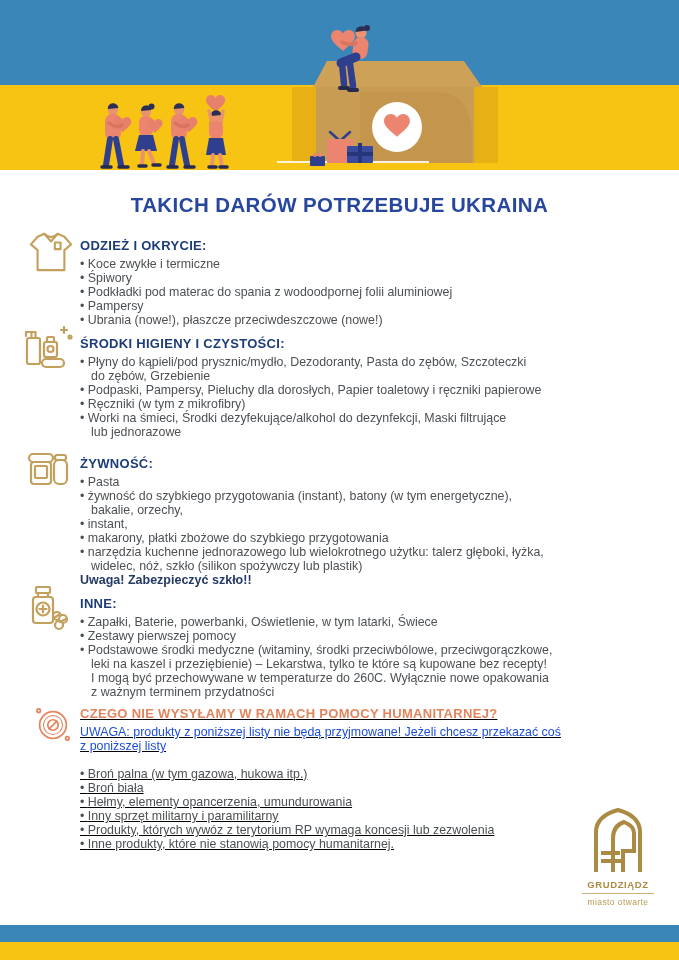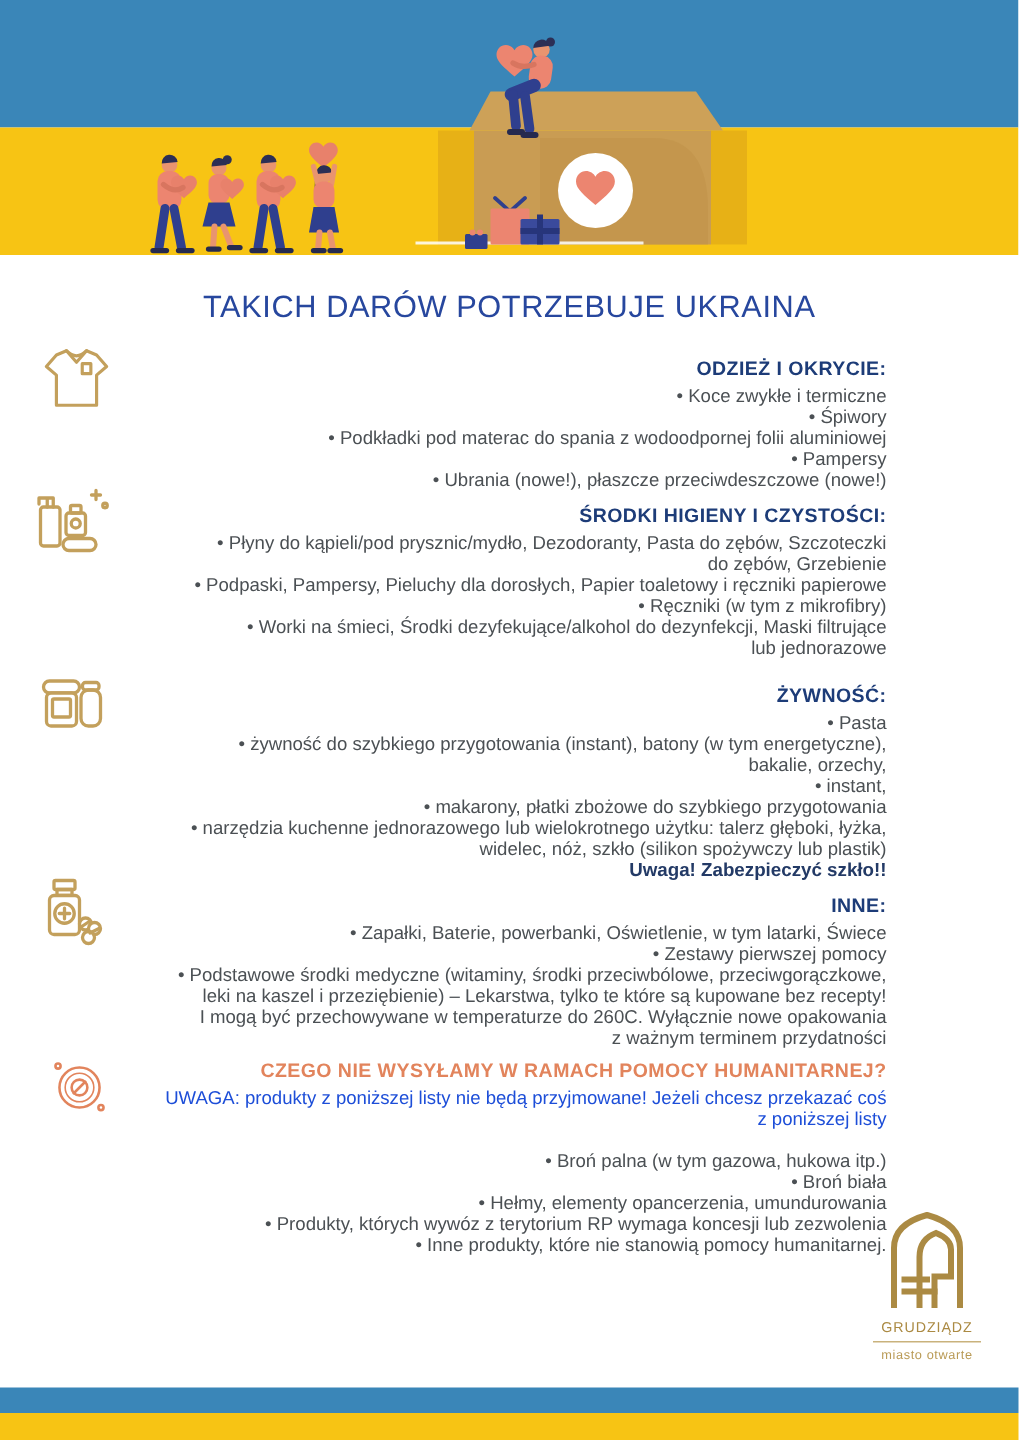--- a/index.html
+++ b/index.html
@@ -14,7 +14,7 @@
   
   .title{
     position:absolute;left:0;top:193px;width:679px;text-align:center;
-    font-size:20.5px;font-weight:400;letter-spacing:.4px;color:#27479e;
+    font-size:20.5px;font-weight:700;letter-spacing:.4px;color:#27479e;
   }
   
   .section{position:absolute;left:0;width:639px;text-align:right;}

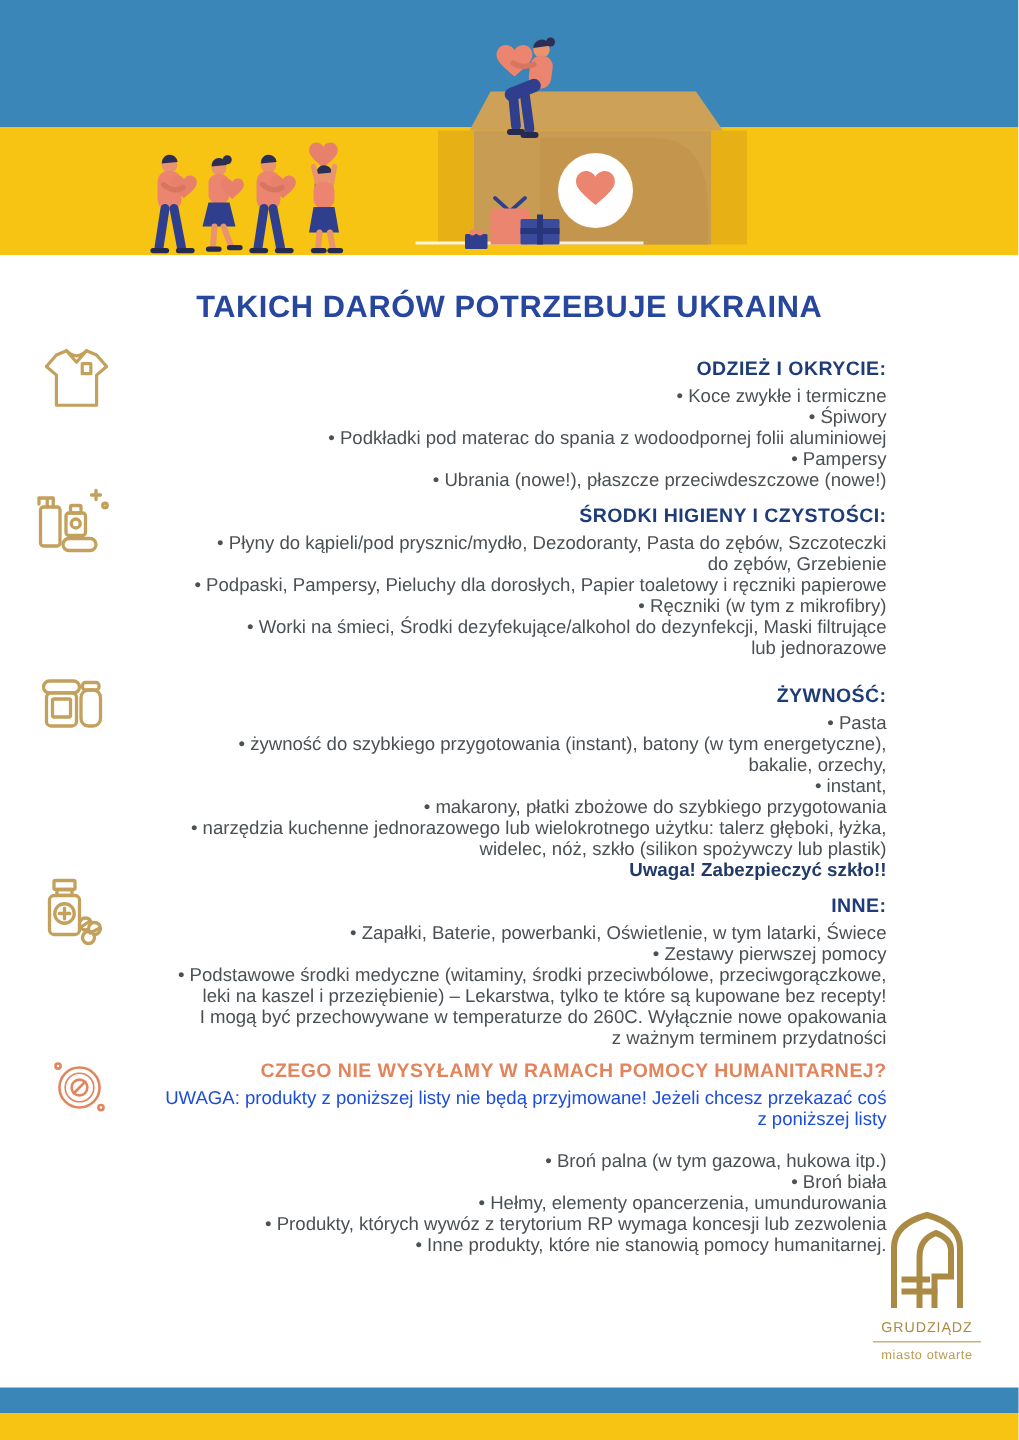--- a/index.html
+++ b/index.html
@@ -17,7 +17,7 @@
     font-size:20.5px;font-weight:700;letter-spacing:.4px;color:#27479e;
   }
   
-  .section{position:absolute;left:0;width:639px;text-align:right;}
+  .section{position:absolute;left:0;width:639px;}
   .sec-icon{position:absolute;left:24px;}
   .sec-body{margin-left:80px;margin-right:48px;}
   .sec-heading{

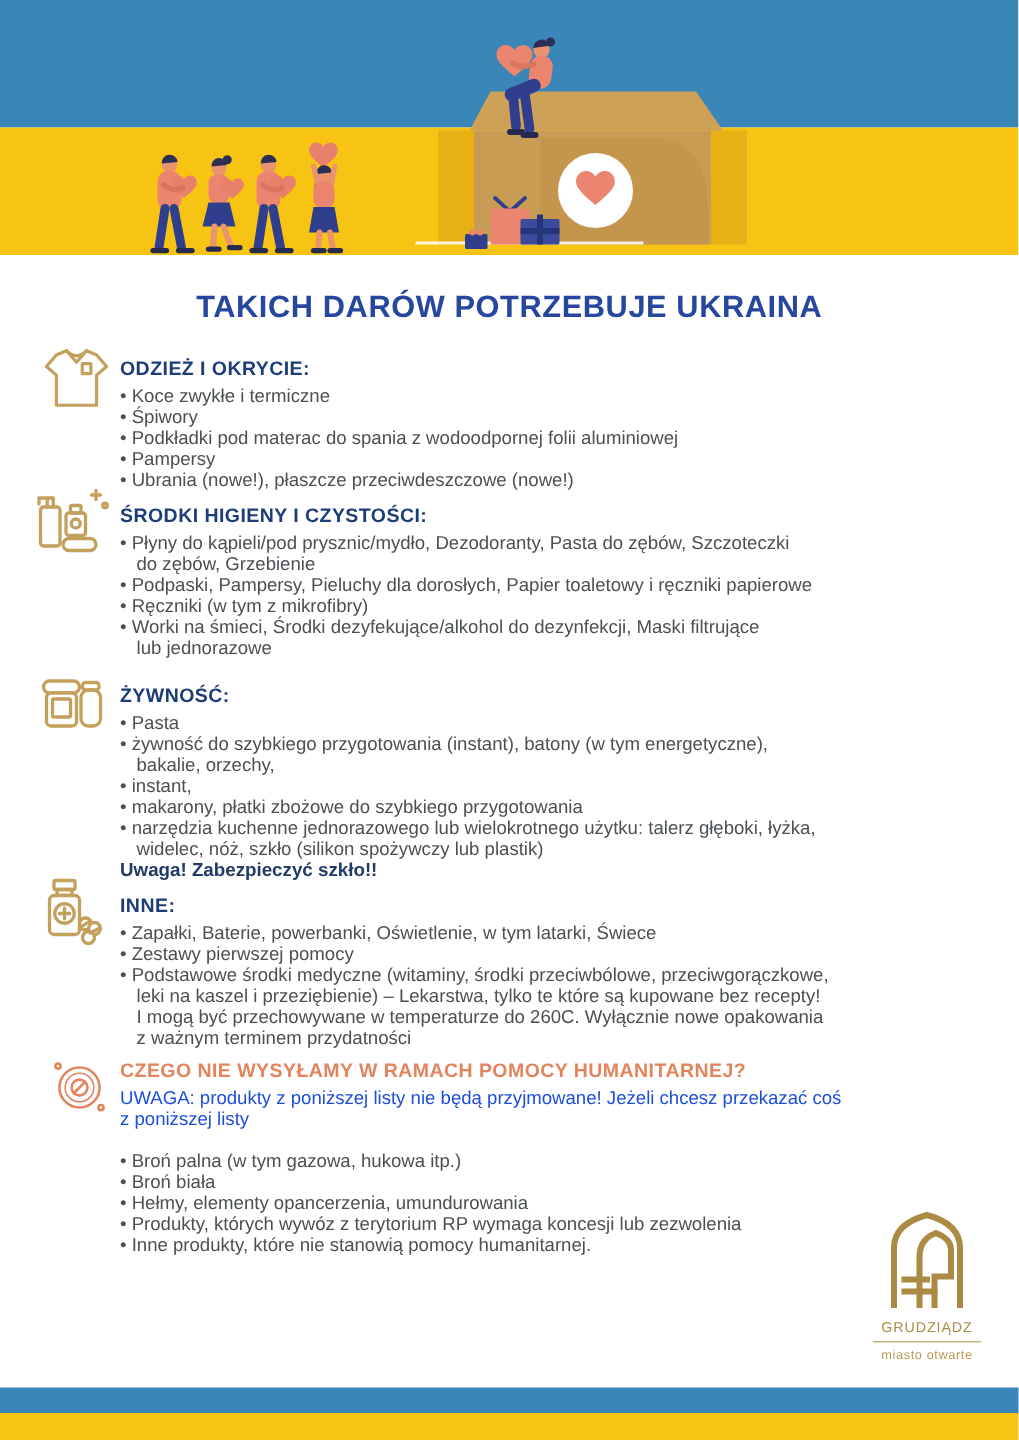--- a/index.html
+++ b/index.html
@@ -230,7 +230,7 @@
   </div>
 </div>
 
-<div class="section" style="top:706px;">
+<div class="section" style="top:706px;text-decoration:underline;">
   <svg class="sec-icon" style="top:-2px;left:32px;" width="42" height="42" viewBox="0 0 44 44" fill="none" stroke="#e2845c" stroke-width="1.8" stroke-linecap="round">
     <circle cx="22" cy="22" r="14"></circle>
     <circle cx="22" cy="22" r="10" stroke-width="1.1"></circle>

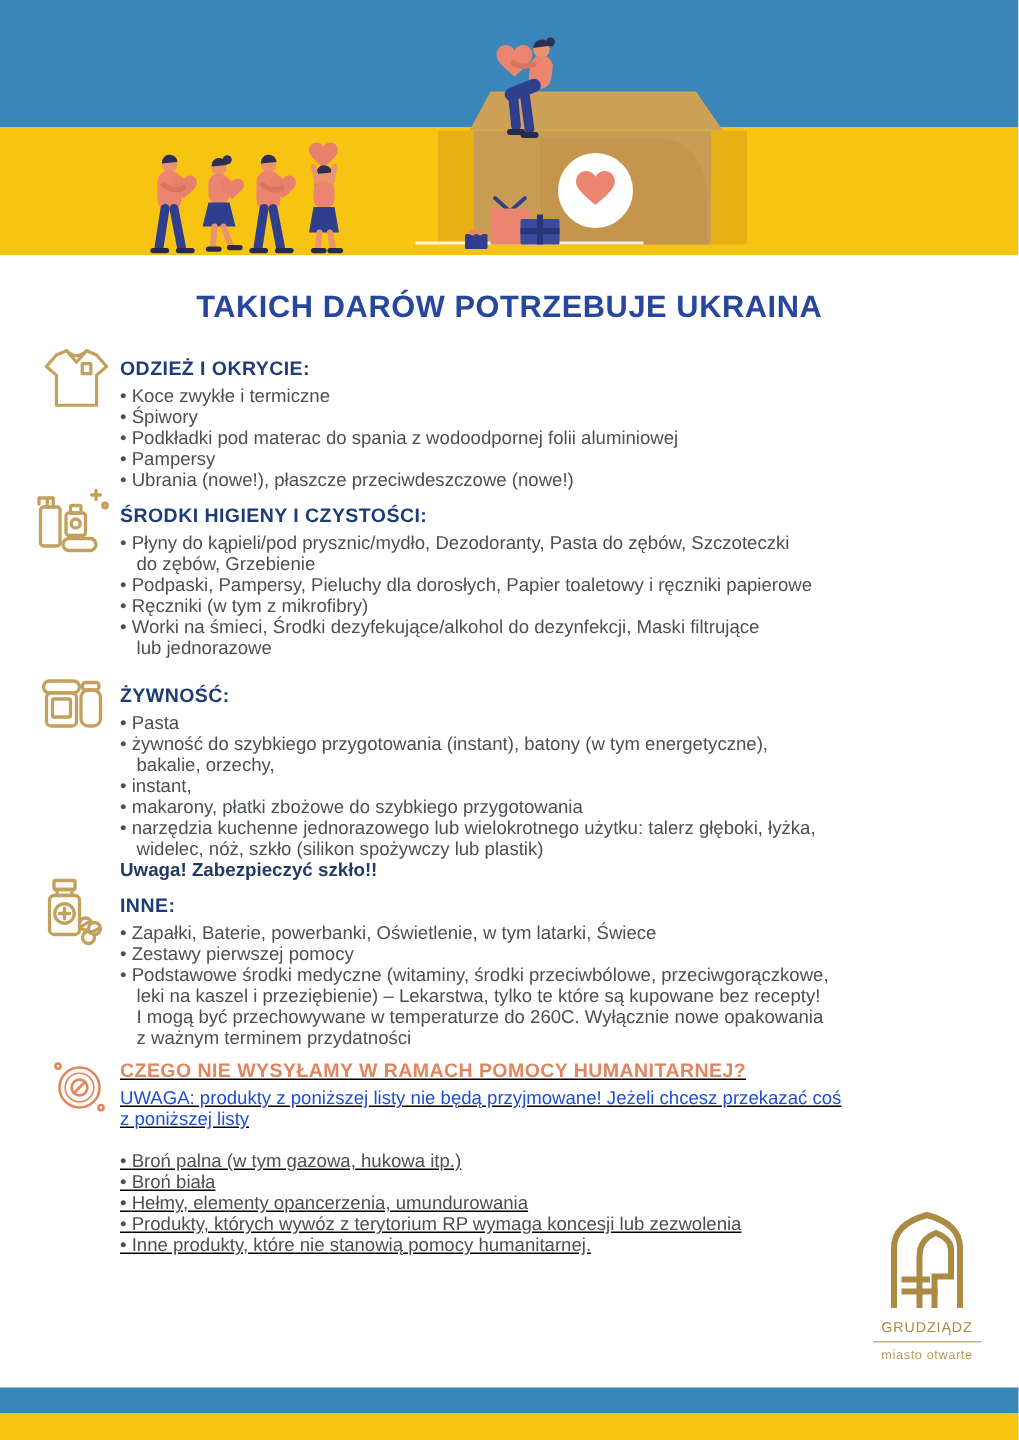--- a/index.html
+++ b/index.html
@@ -247,6 +247,7 @@
         <li>Broń palna (w tym gazowa, hukowa itp.)</li>
         <li>Broń biała</li>
         <li>Hełmy, elementy opancerzenia, umundurowania</li>
+        <li>Inny sprzęt militarny i paramilitarny</li>
         <li>Produkty, których wywóz z terytorium RP wymaga koncesji lub zezwolenia</li>
         <li>Inne produkty, które nie stanowią pomocy humanitarnej.</li>
       </ul>

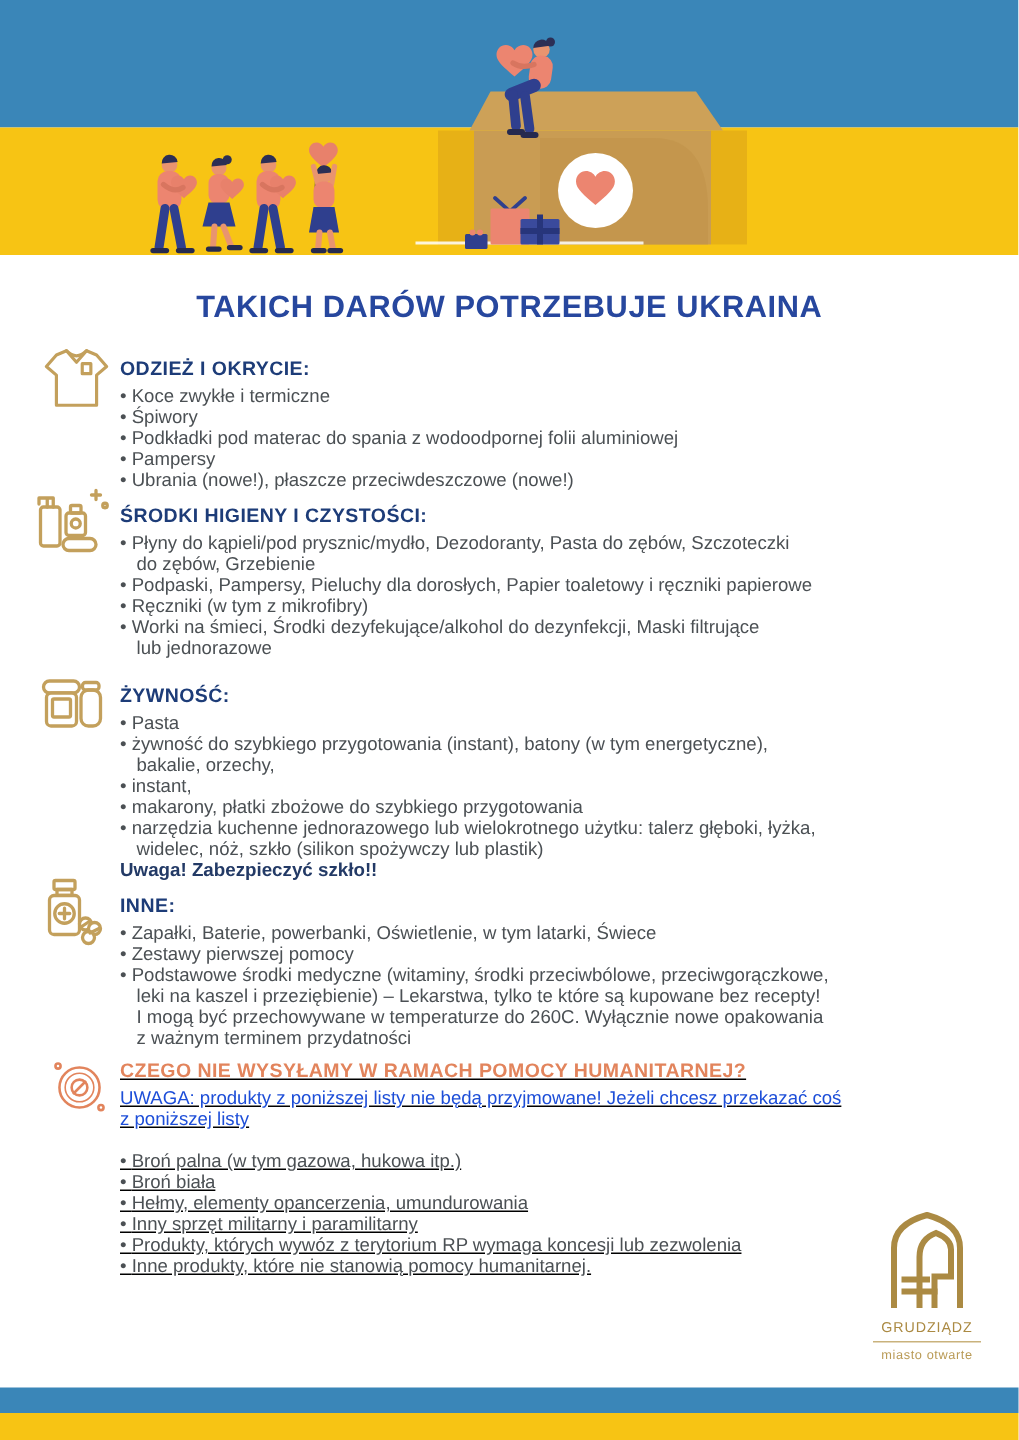--- a/index.html
+++ b/index.html
@@ -36,7 +36,7 @@
   
   .logo{position:absolute;left:582px;top:806px;width:72px;text-align:center;}
   .logo-name{
-    margin-top:3px;font-size:9.5px;font-weight:400;letter-spacing:.6px;color:#ab8a43;
+    margin-top:3px;font-size:9.5px;font-weight:700;letter-spacing:.6px;color:#ab8a43;
     padding-bottom:3px;border-bottom:1px solid #c9b27c;
   }
   .logo-tagline{margin-top:3px;font-size:8.5px;color:#b99a55;letter-spacing:.4px;}

